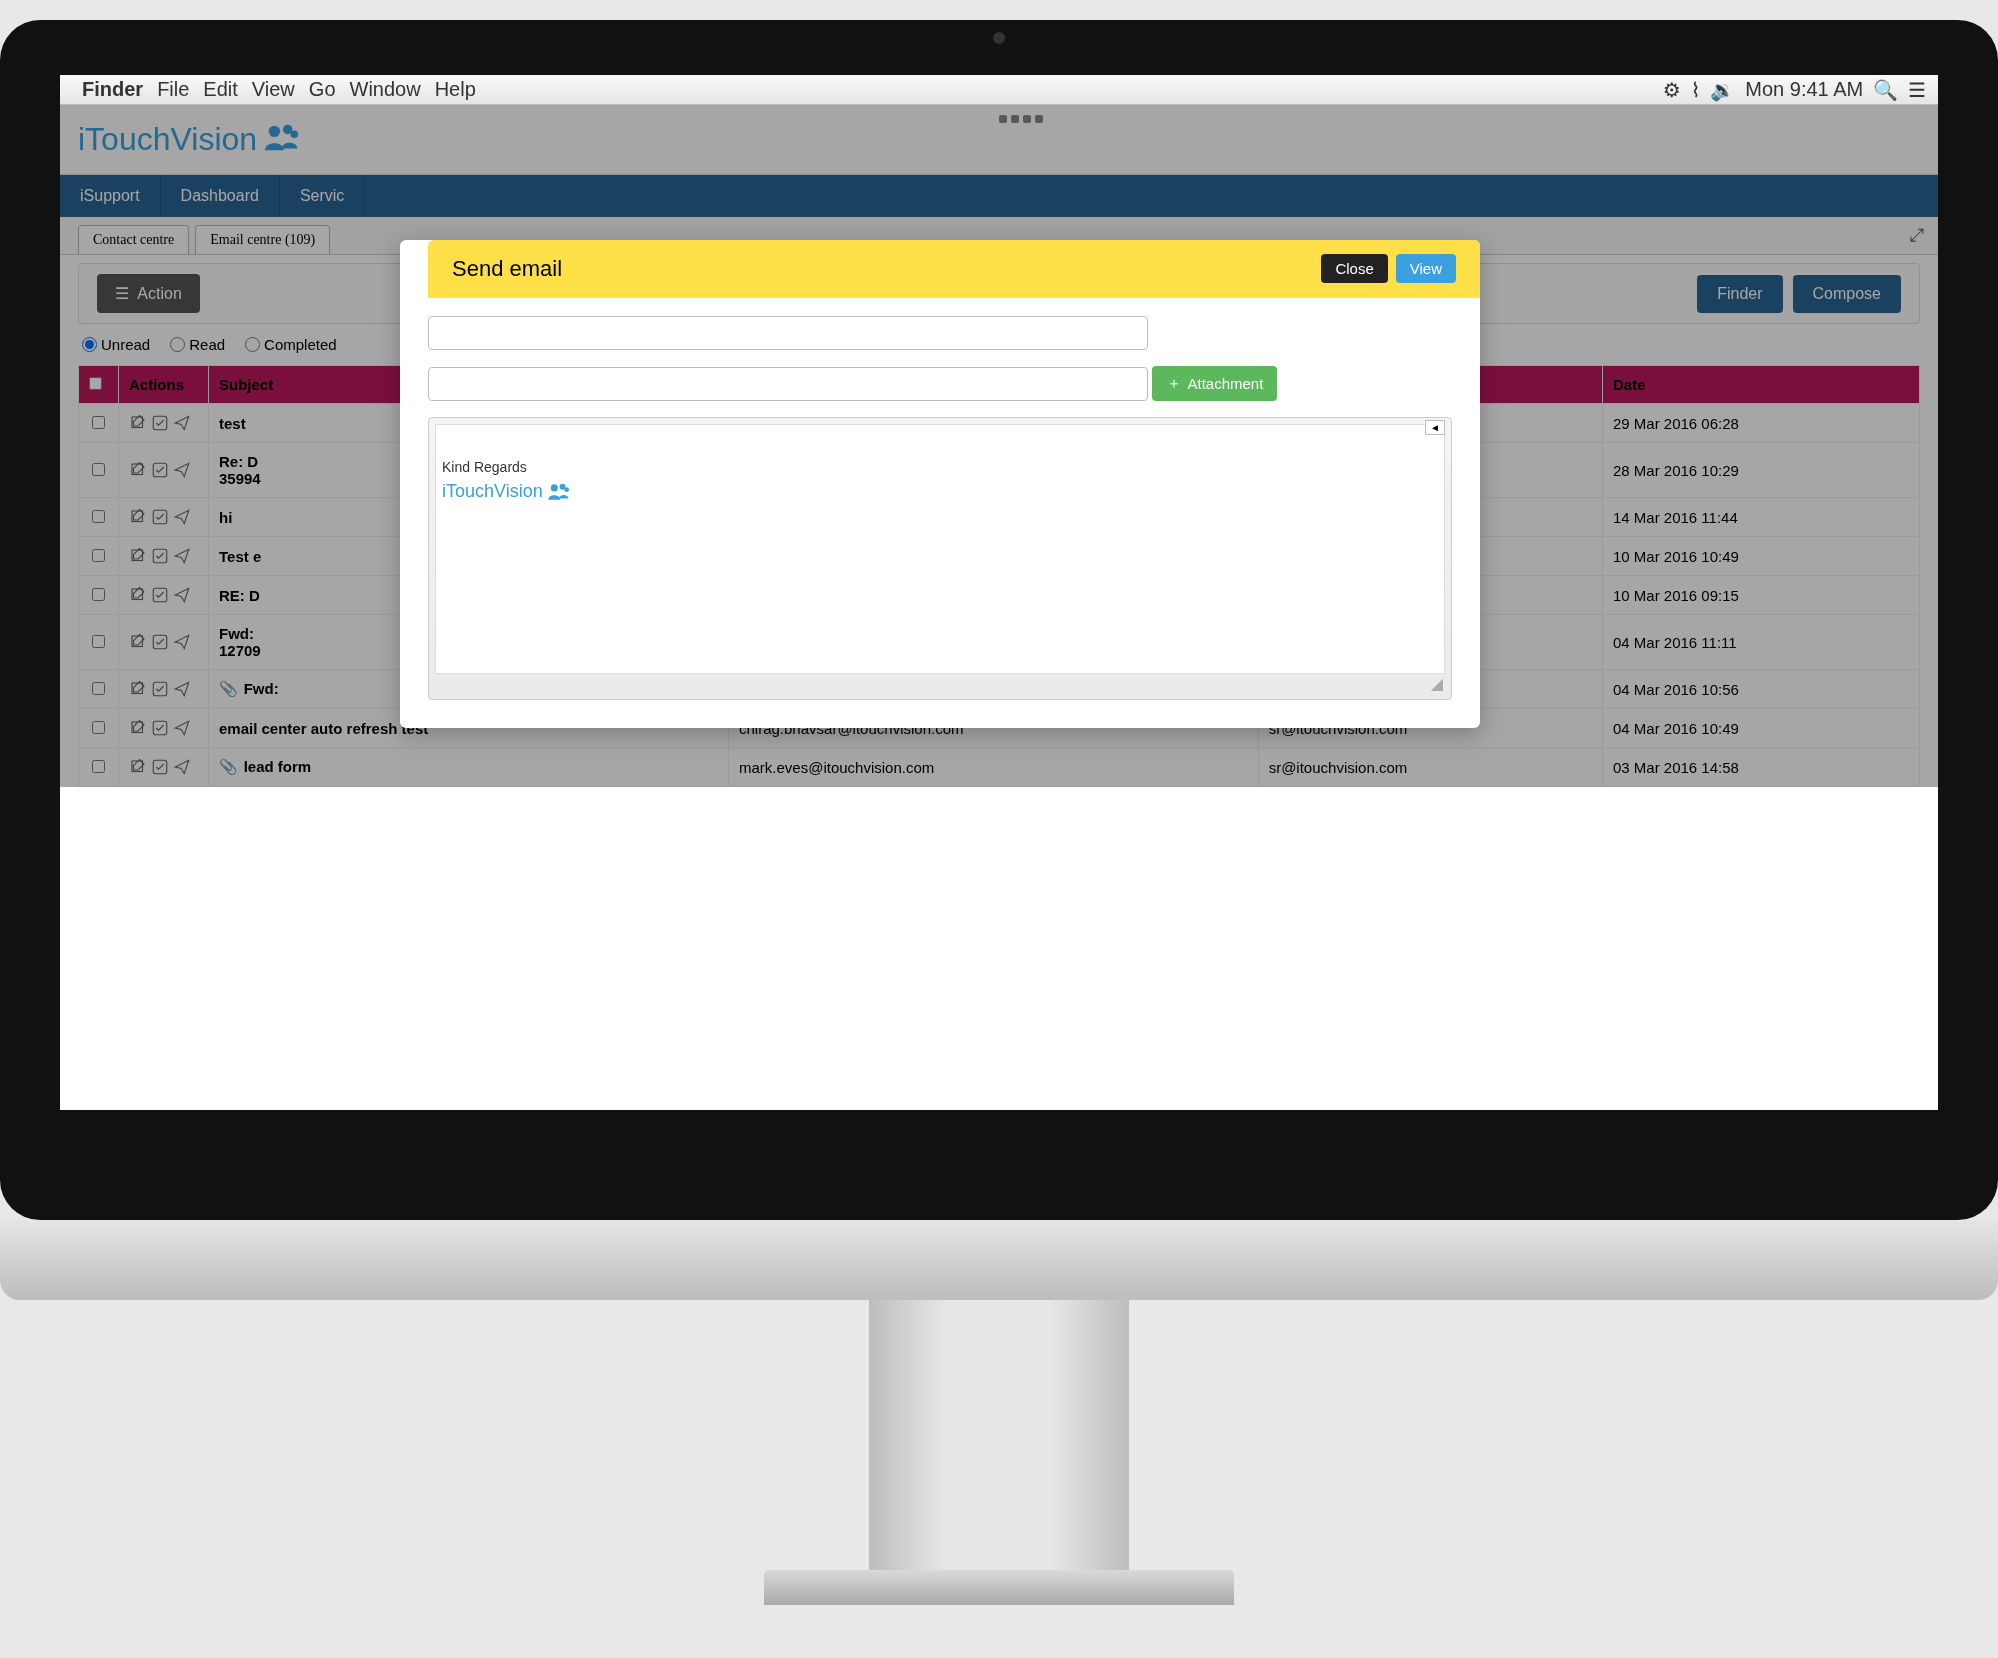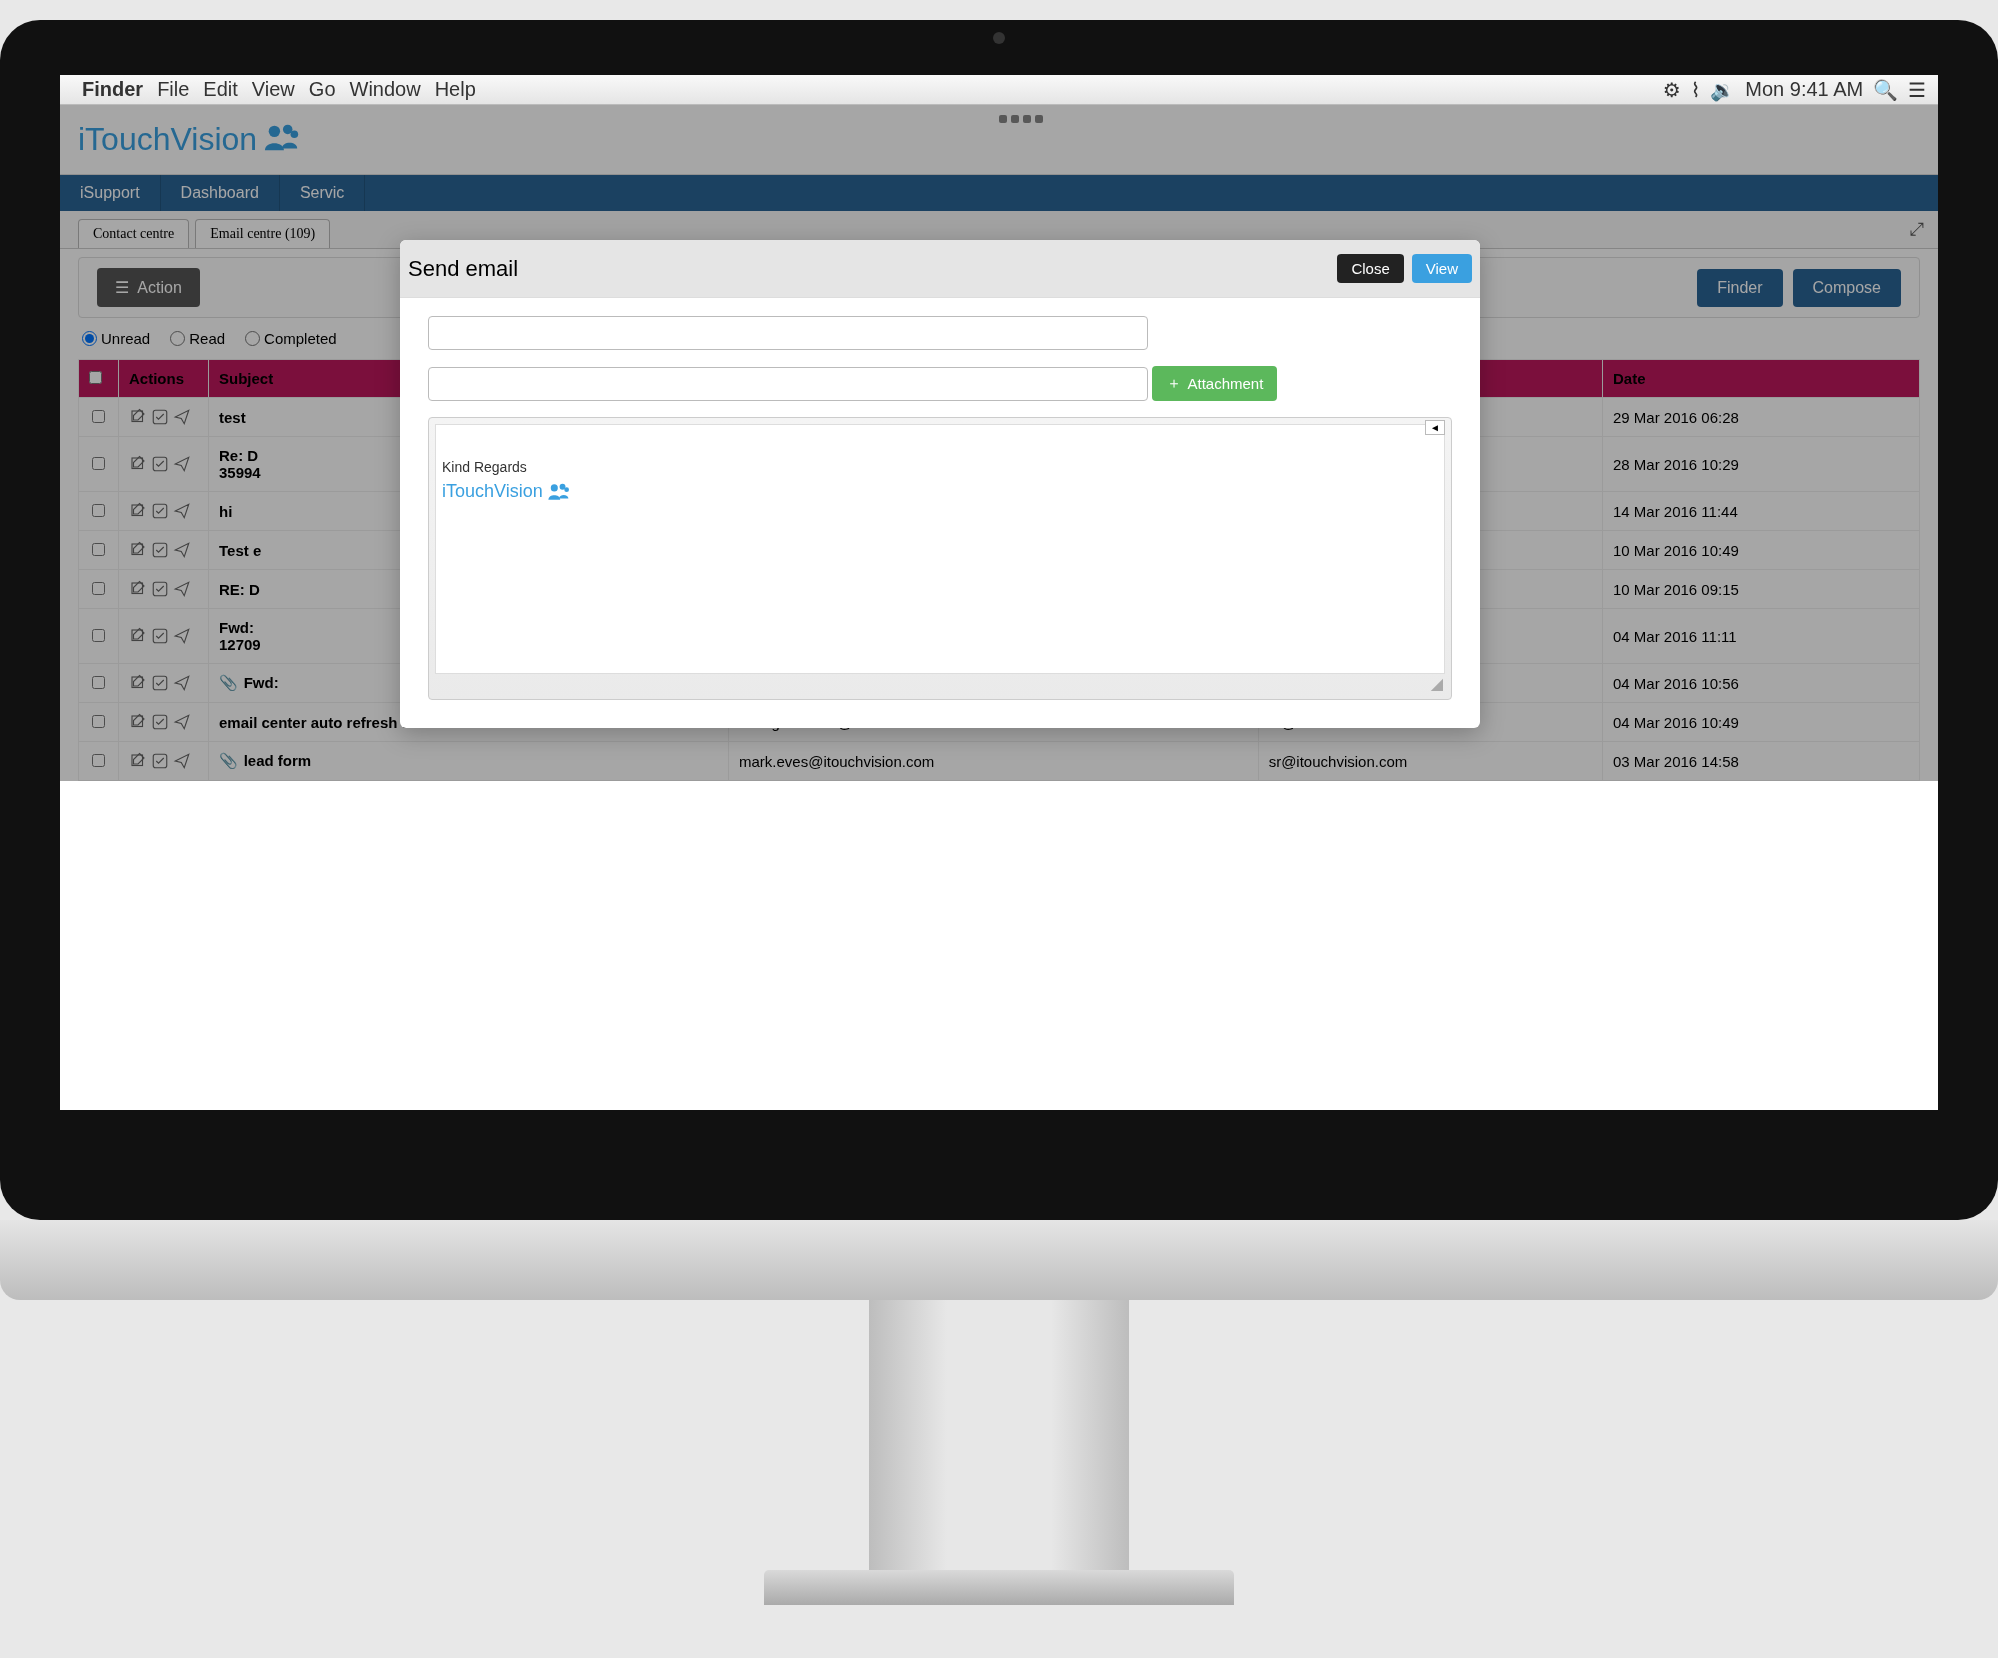--- a/index.html
+++ b/index.html
@@ -115,7 +115,7 @@
   }
 
   .nav-bar {
-    height: 36px;
+    height: 42px;
     background: #2a6496;
     display: flex;
     align-items: center;

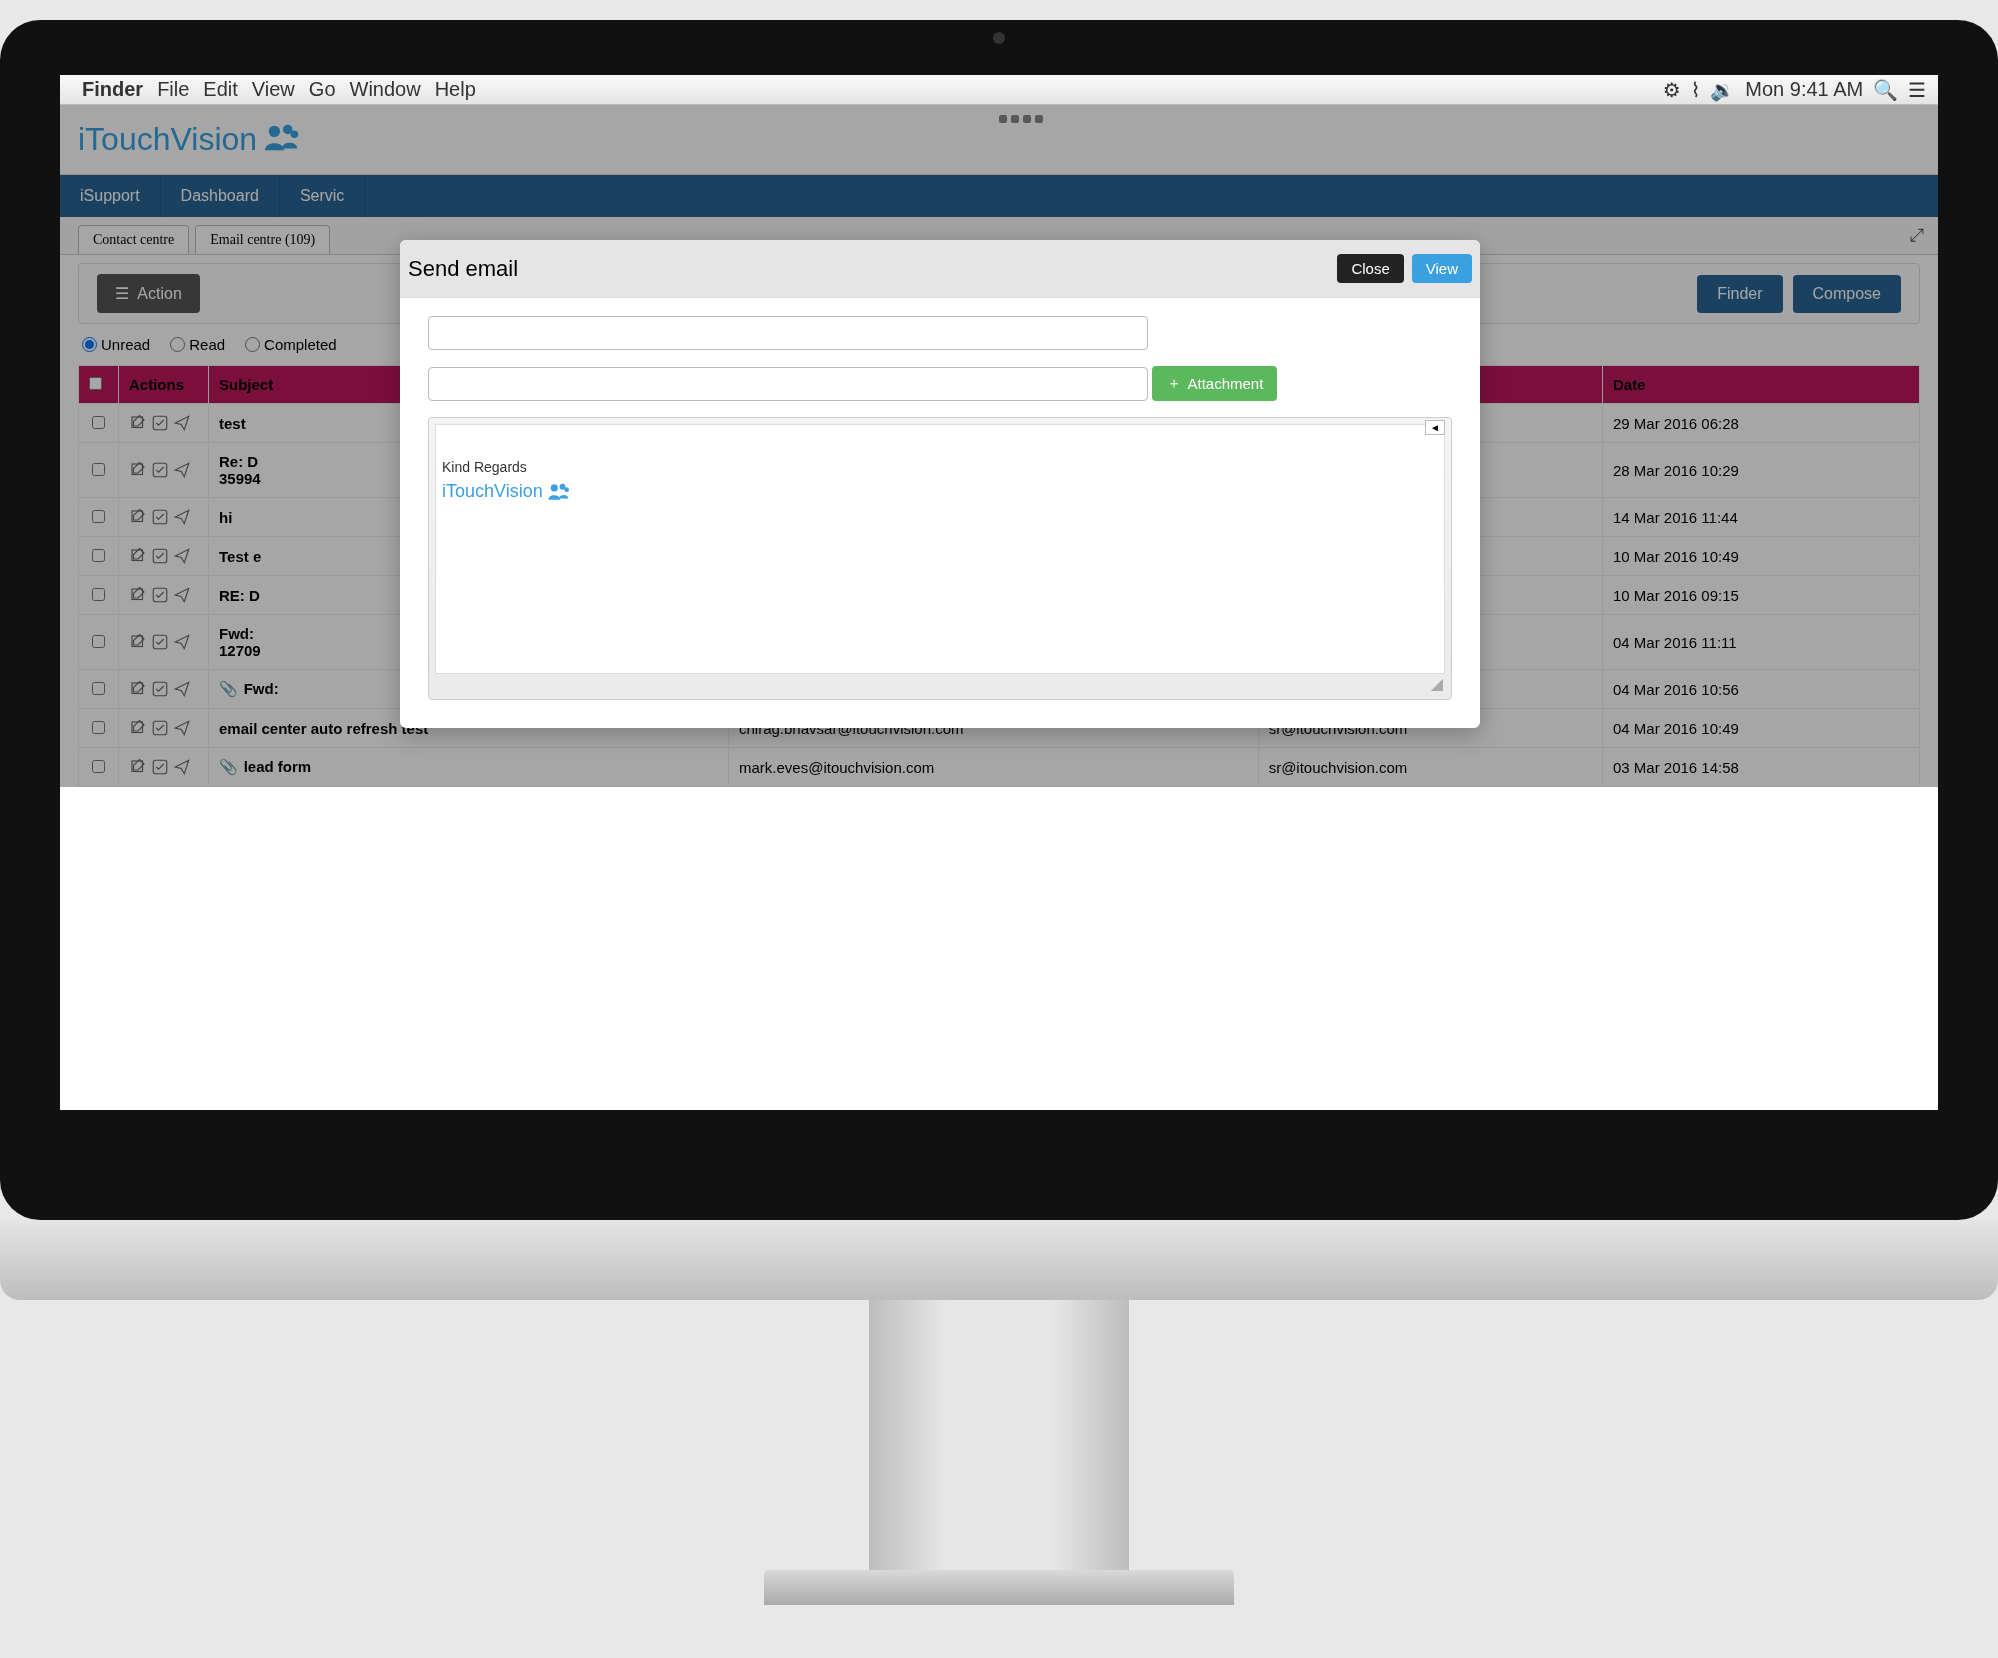--- a/index.html
+++ b/index.html
@@ -237,12 +237,13 @@
     padding-bottom: 24px;
   }
   .modal-header {
-    background: #e5e5e5;
+    background: #fde047;
     border-bottom: 1px solid #ddd;
-    padding: 14px 8px;
+    padding: 14px 24px;
     display: flex;
     align-items: center;
     border-radius: 6px 6px 0 0;
+    margin-left: 28px;
   }
   .modal-title { font-size: 22px; font-weight: 300; flex: 1; }
   .modal-btn {

